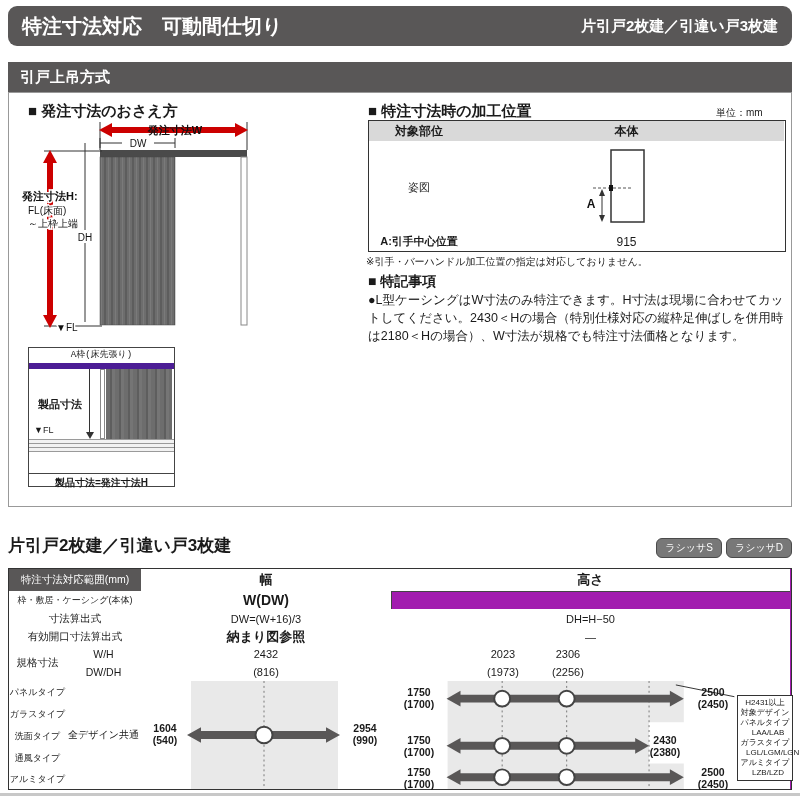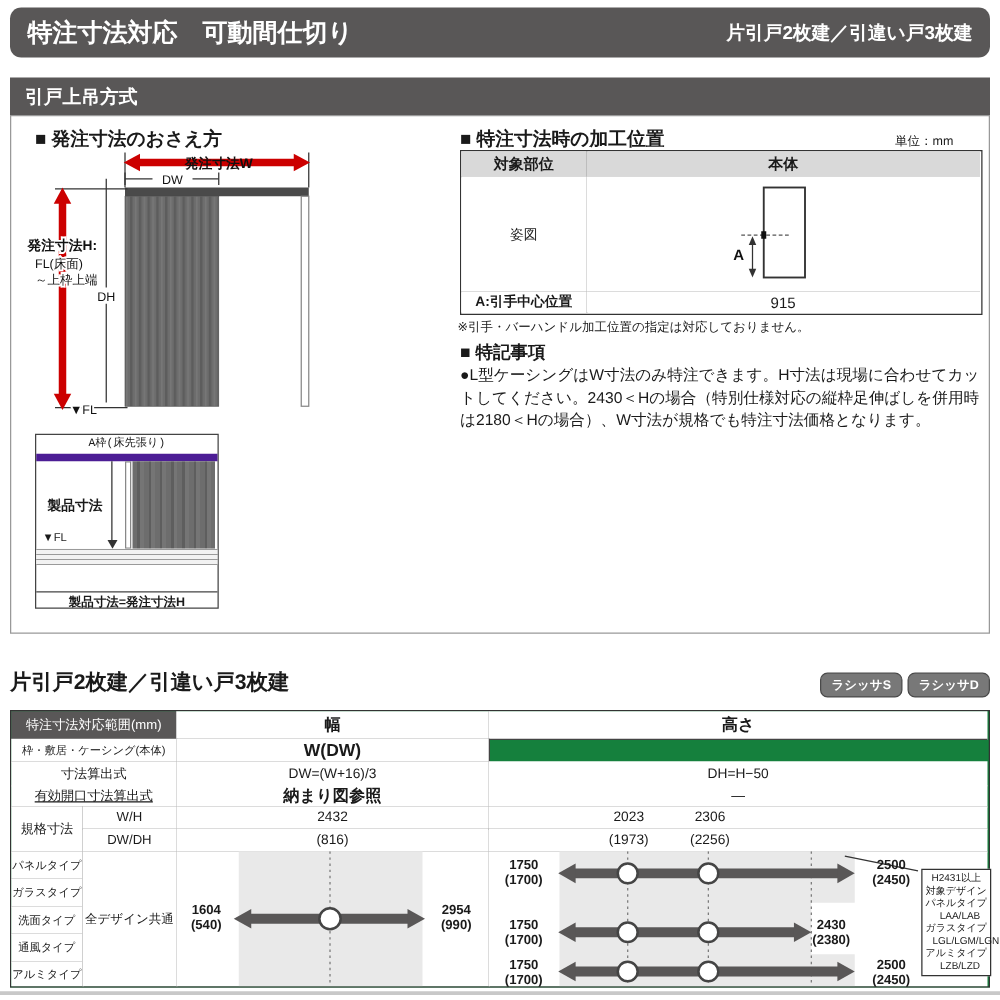--- a/index.html
+++ b/index.html
@@ -13,7 +13,7 @@
   .cell.dark{background:#595757;color:#fff;}
   .two-line{position:absolute;text-align:center;font-size:10.5px;line-height:11.5px;font-weight:bold;}
   .btn{position:absolute;height:18px;background:#787878;border:1.5px solid #4a4a4a;border-radius:6px;
-       color:#fff;font-size:10px;font-weight:bold;display:flex;align-items:center;justify-content:center;}
+       color:#fff;font-size:10px;font-weight:normal;display:flex;align-items:center;justify-content:center;}
   .hgroup{font-weight:bold;font-size:15px;}
   .wood{background:repeating-linear-gradient(90deg,#6d6d6d 0 4px,#5e5e5e 4px 6px,#757575 6px 9px);}
   .callout{position:absolute;border:1px solid #333;background:#fff;font-size:8px;line-height:10px;padding:2px 2px;}

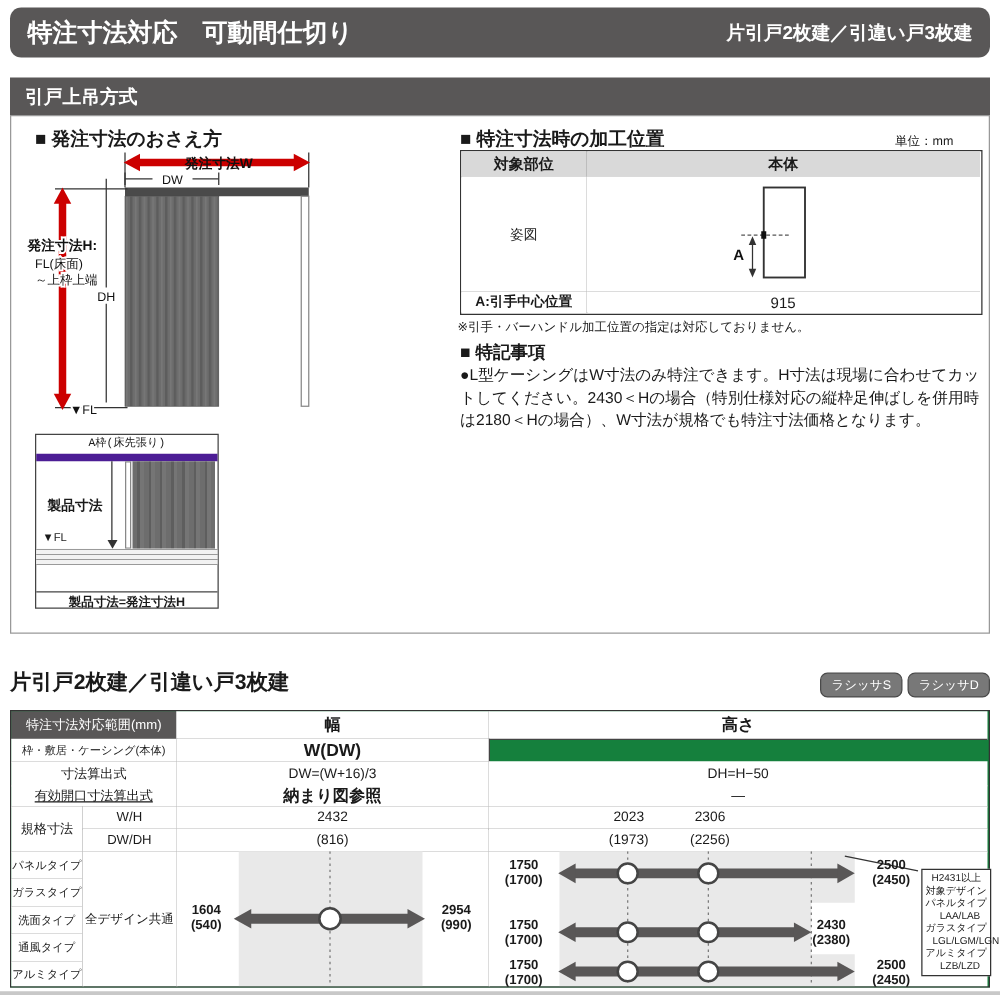--- a/index.html
+++ b/index.html
@@ -126,7 +126,7 @@
   <div class="btn" style="left:656px;top:538px;width:64px;">ラシッサS</div>
   <div class="btn" style="left:726px;top:538px;width:64px;">ラシッサD</div>
 
-  <div class="abs" style="left:8px;top:568px;width:784px;height:222px;border:1.5px solid #333;box-sizing:border-box;background:#15803d;">
+  <div class="abs" style="left:8px;top:568px;width:784px;height:222px;border:1.5px solid #333;box-sizing:border-box;background:#a21caf;">
 
     <div class="cell dark" style="left:0;top:0;width:132px;height:22px;font-size:10.5px;">特注寸法対応範囲(mm)</div>
     <div class="cell" style="left:132px;top:0;width:250px;height:22px;font-weight:bold;font-size:13px;">幅</div>

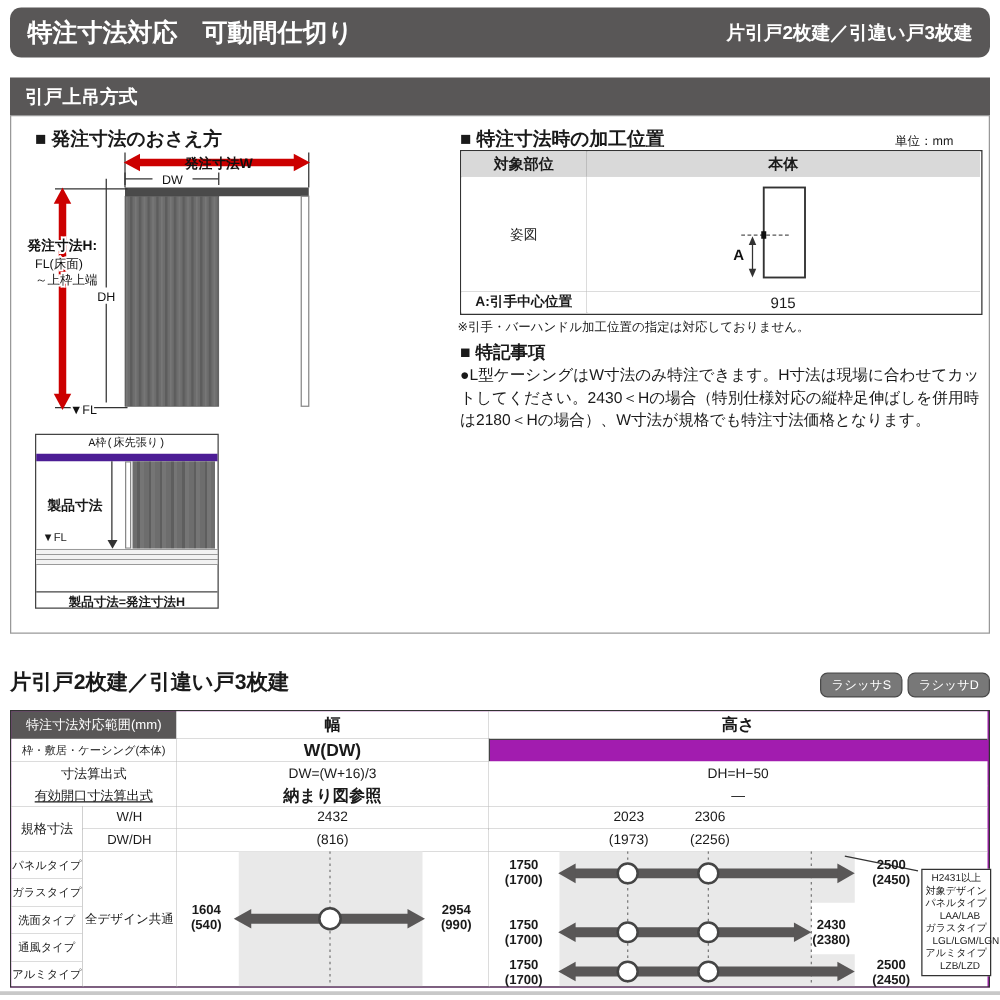--- a/index.html
+++ b/index.html
@@ -139,7 +139,7 @@
     <div class="cell" style="left:132px;top:40px;width:250px;height:19px;font-size:11px;">DW=(W+16)/3</div>
     <div class="cell" style="left:382px;top:40px;width:399px;height:19px;font-size:11px;border-right:none;">DH=H−50</div>
 
-    <div class="cell" style="left:0;top:59px;width:132px;height:17px;font-size:10.5px;text-decoration:underline;">有効開口寸法算出式</div>
+    <div class="cell" style="left:0;top:59px;width:132px;height:17px;font-size:10.5px;">有効開口寸法算出式</div>
     <div class="cell" style="left:132px;top:59px;width:250px;height:17px;font-weight:bold;font-size:13px;">納まり図参照</div>
     <div class="cell" style="left:382px;top:59px;width:399px;height:17px;font-size:11px;border-right:none;">—</div>
 

